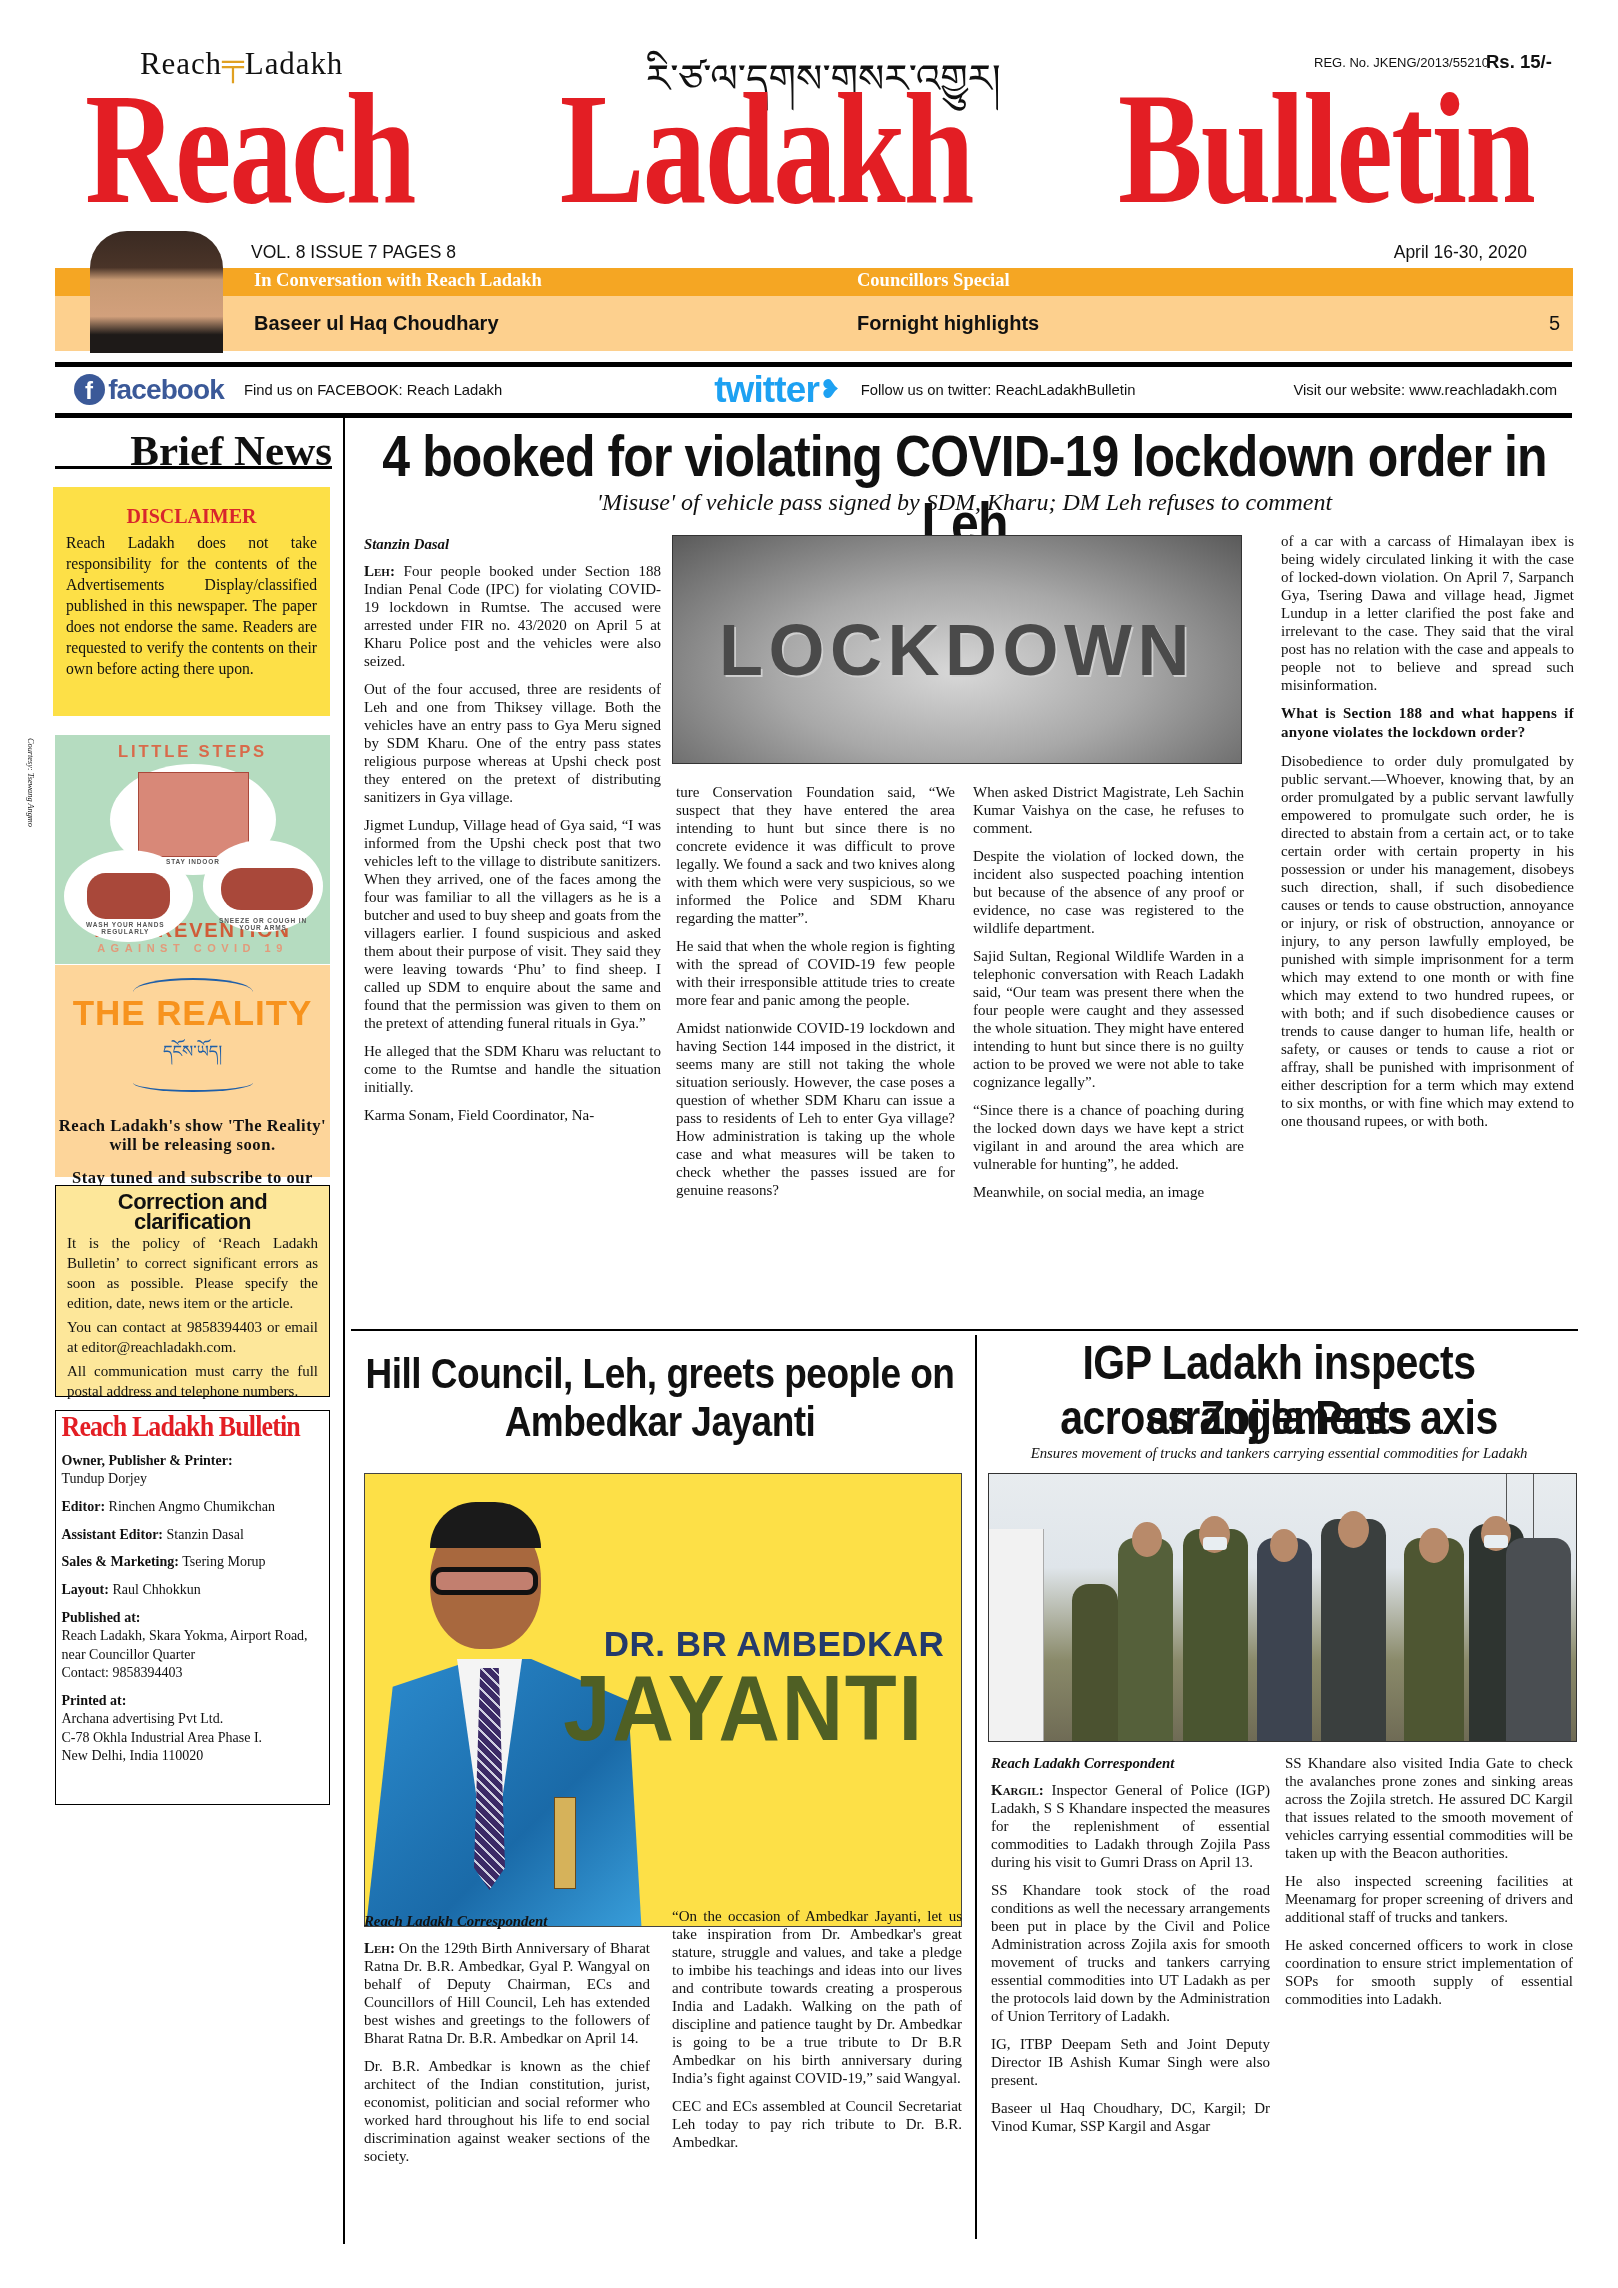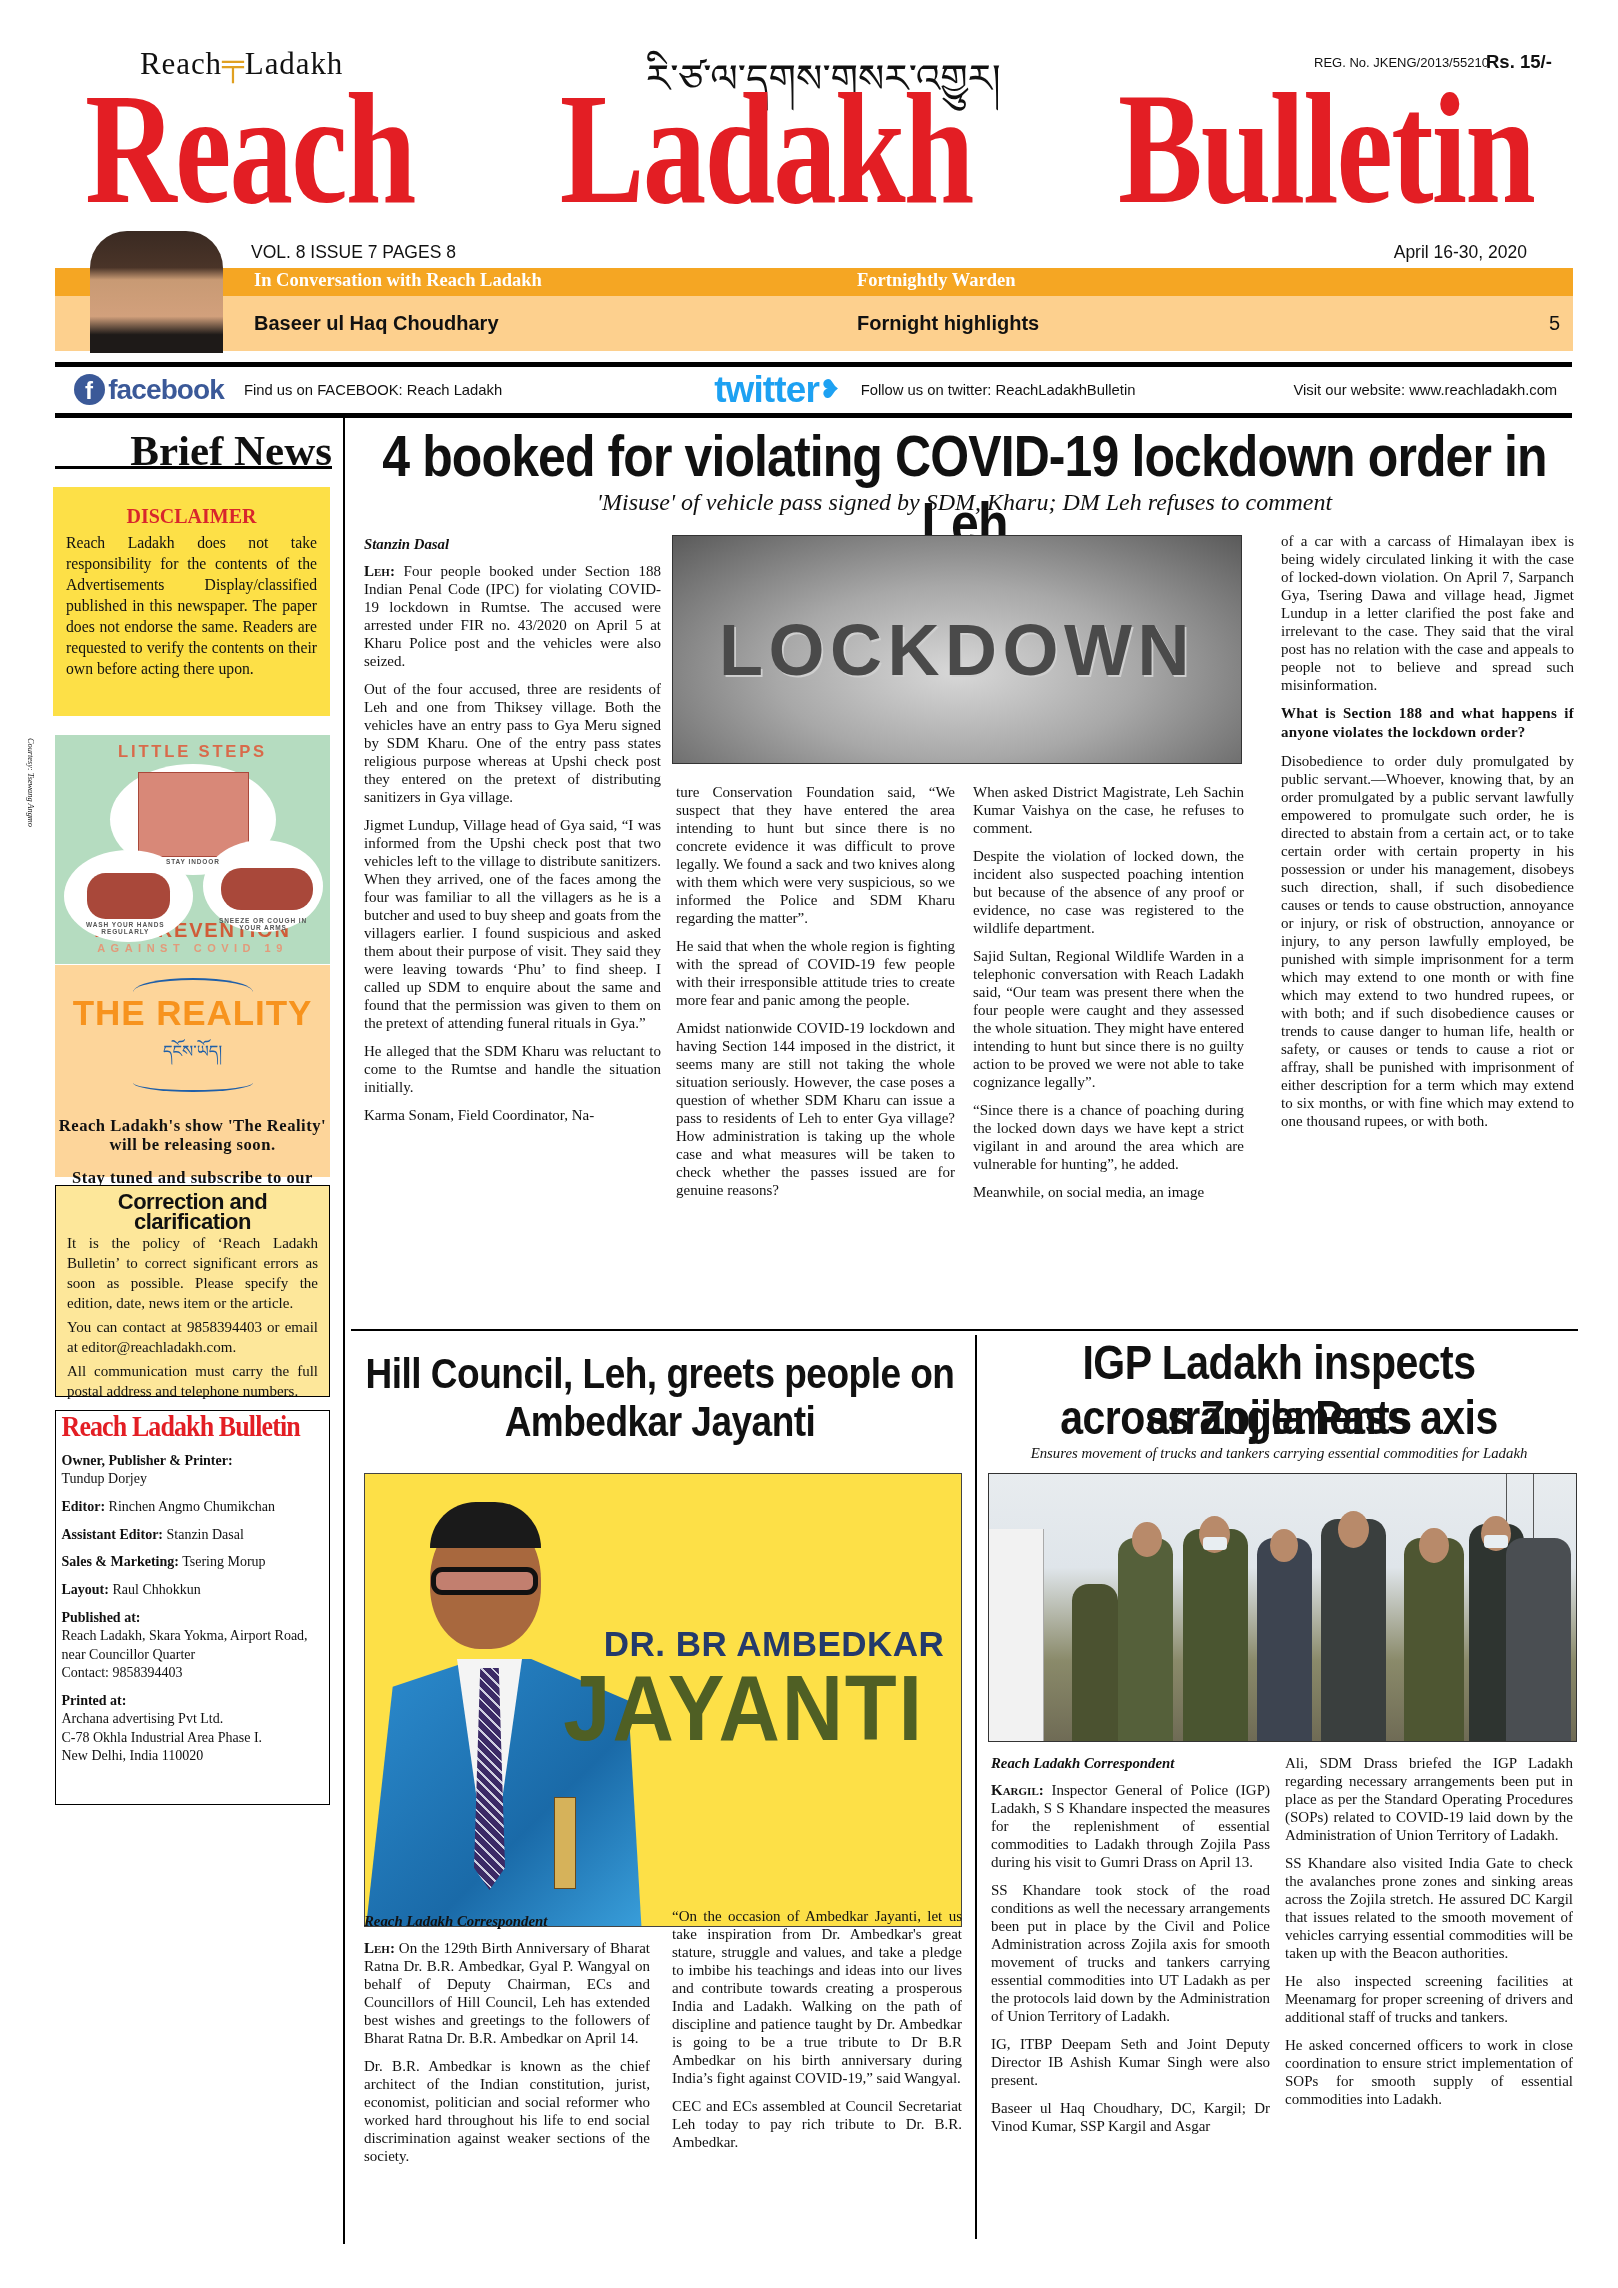--- a/index.html
+++ b/index.html
@@ -125,7 +125,7 @@
 </div>
 <div class="abs portrait"></div>
 <div class="abs teaser teaser-right">
-  <div class="bar">Fortnightly Warden</div>
+  <div class="bar">Councillors Special</div>
   <div class="body">
     <span>Fornight highlights</span>
     <span class="pg">5</span>

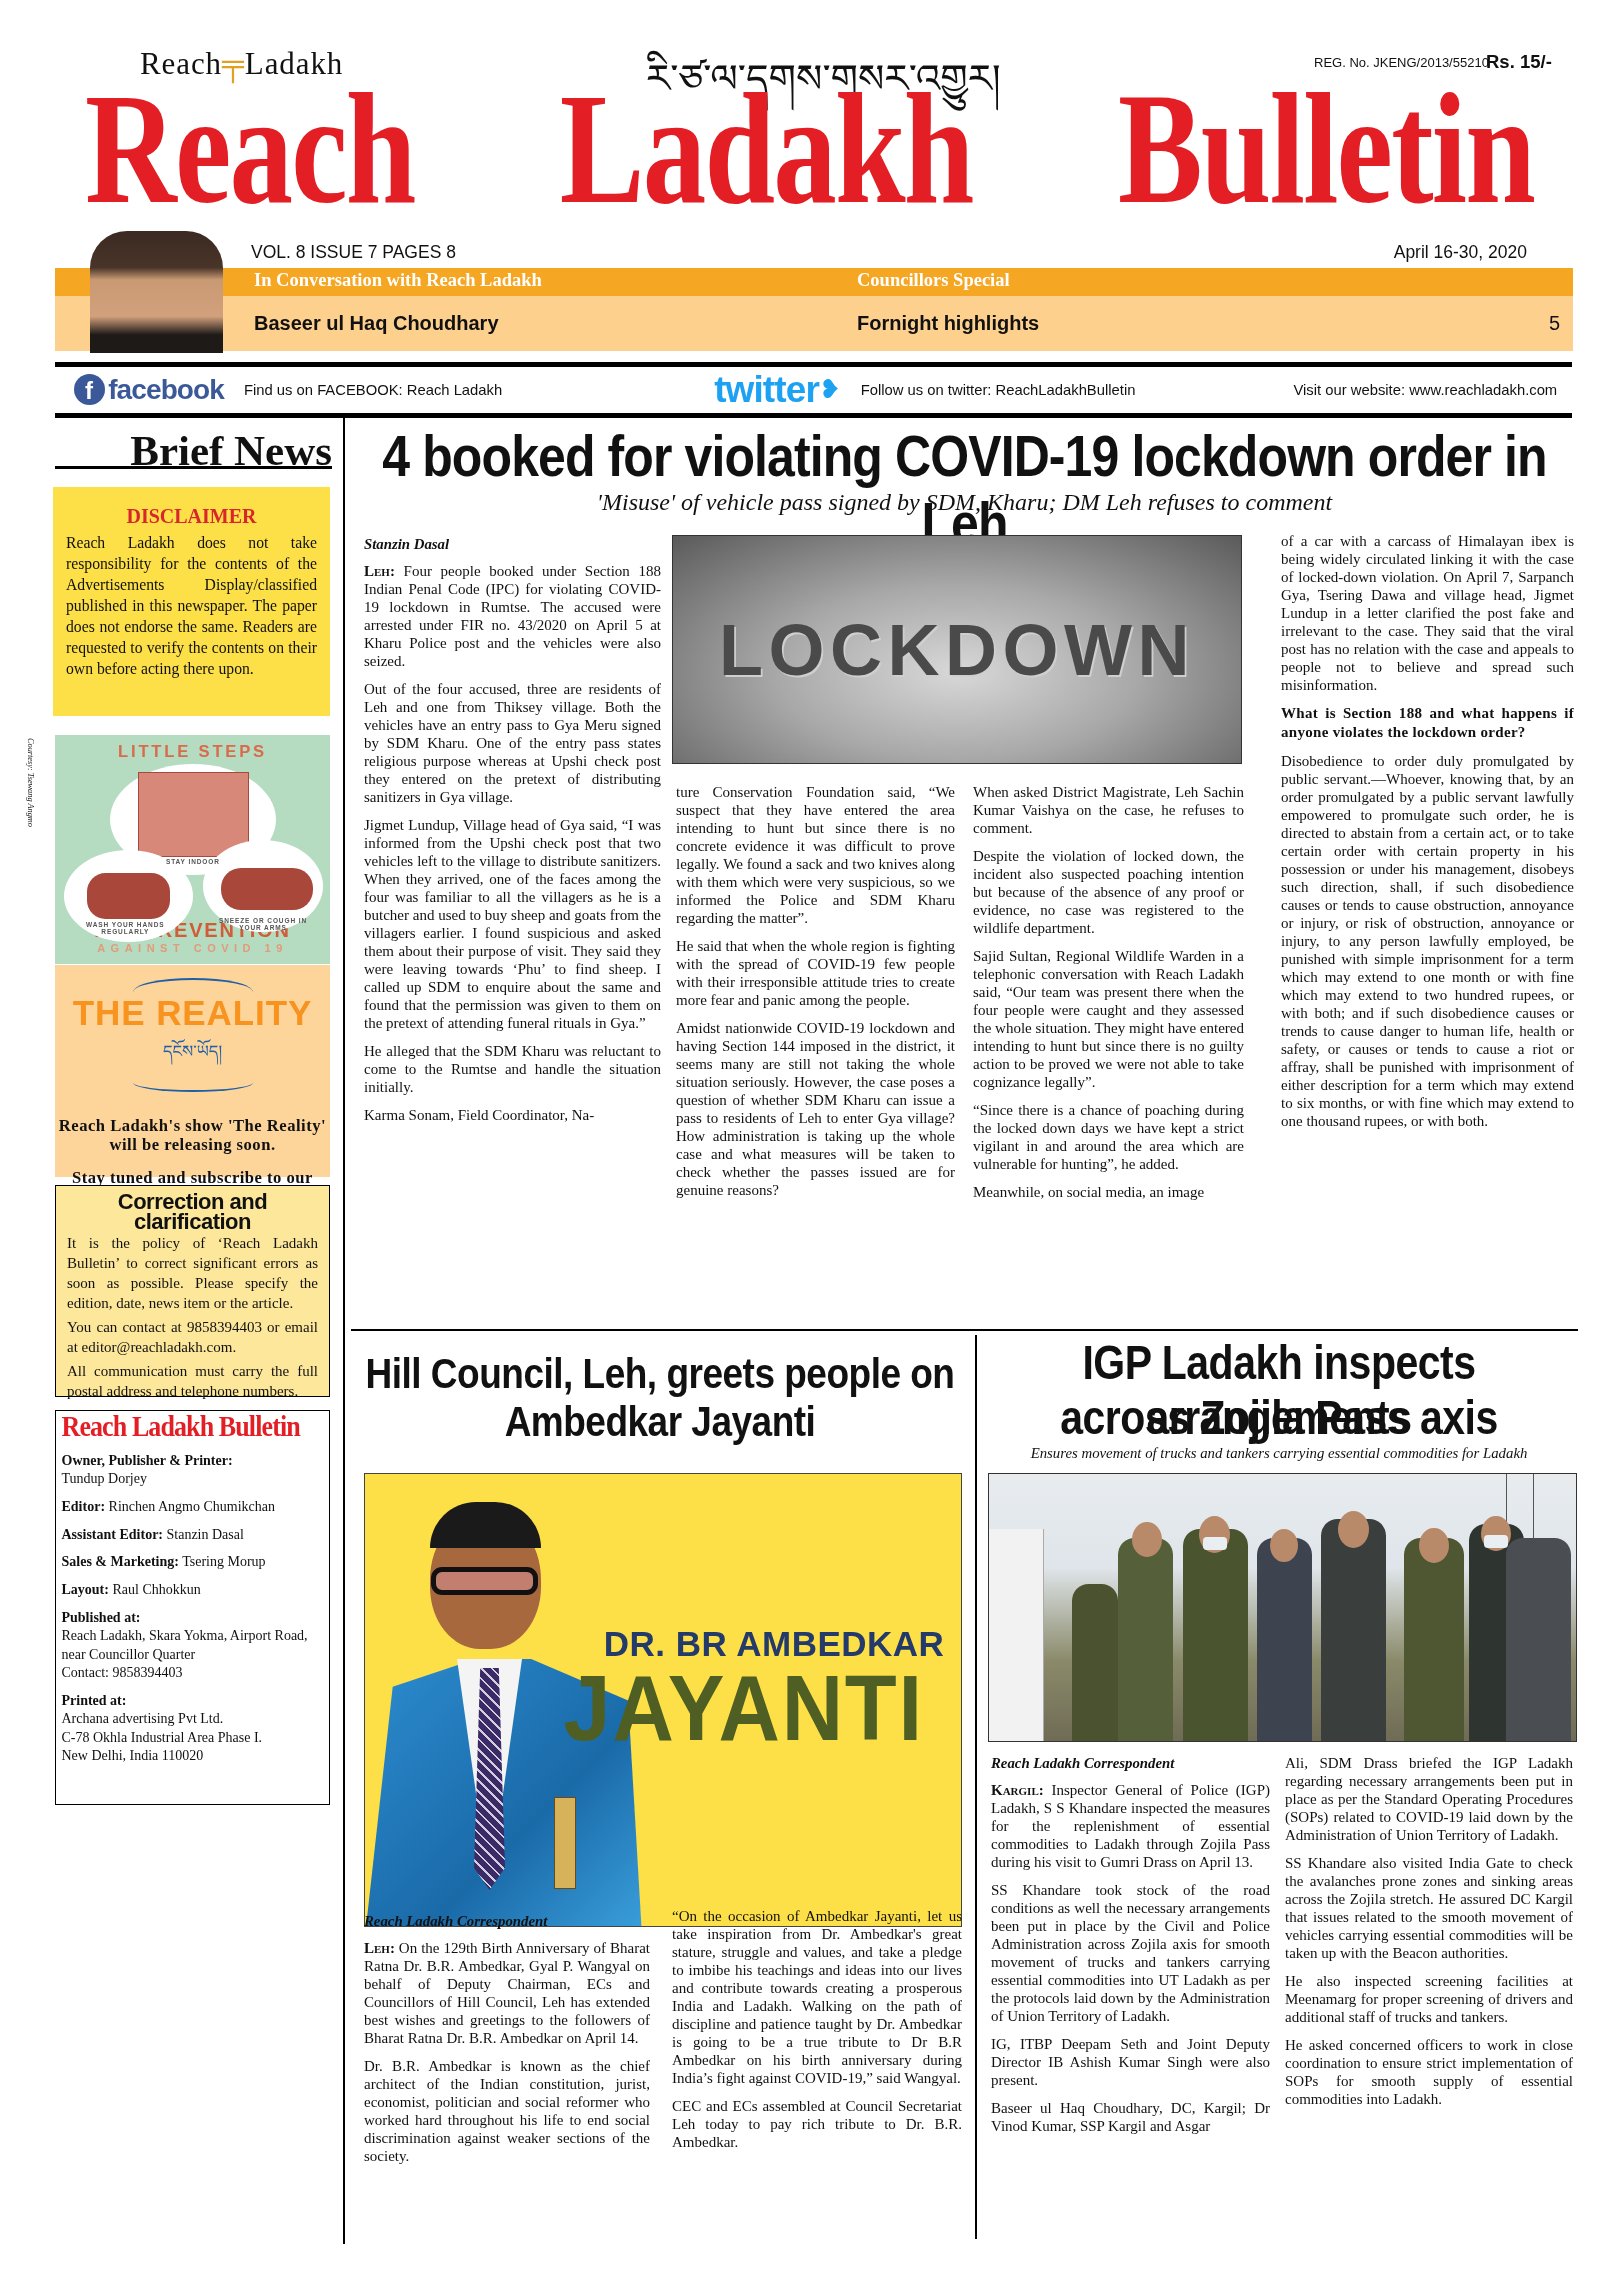--- a/index.html
+++ b/index.html
@@ -297,7 +297,6 @@
   <p>Baseer ul Haq Choudhary, DC, Kargil; Dr Vinod Kumar, SSP Kargil and Asgar</p>
 </div>
 <div class="abs col" style="left:1285px; top:1754px; width:288px;">
-  <p>Ali, SDM Drass briefed the IGP Ladakh regarding necessary arrangements been put in place as per the Standard Operating Procedures (SOPs) related to COVID-19 laid down by the Administration of Union Territory of Ladakh.</p>
   <p>SS Khandare also visited India Gate to check the avalanches prone zones and sinking areas across the Zojila stretch. He assured DC Kargil that issues related to the smooth movement of vehicles carrying essential commodities will be taken up with the Beacon authorities.</p>
   <p>He also inspected screening facilities at Meenamarg for proper screening of drivers and additional staff of trucks and tankers.</p>
   <p>He asked concerned officers to work in close coordination to ensure strict implementation of SOPs for smooth supply of essential commodities into Ladakh.</p>

